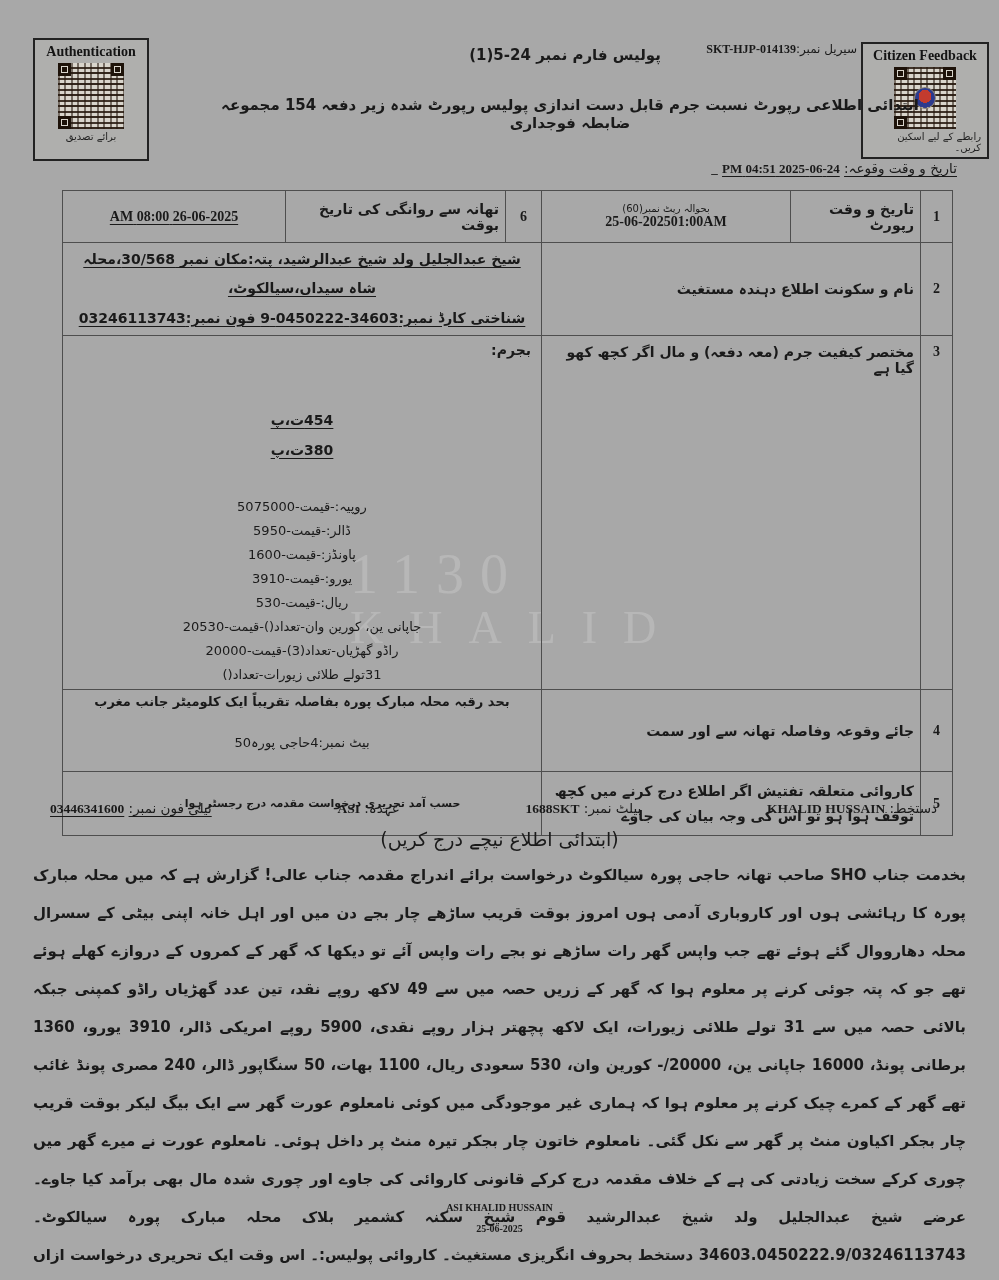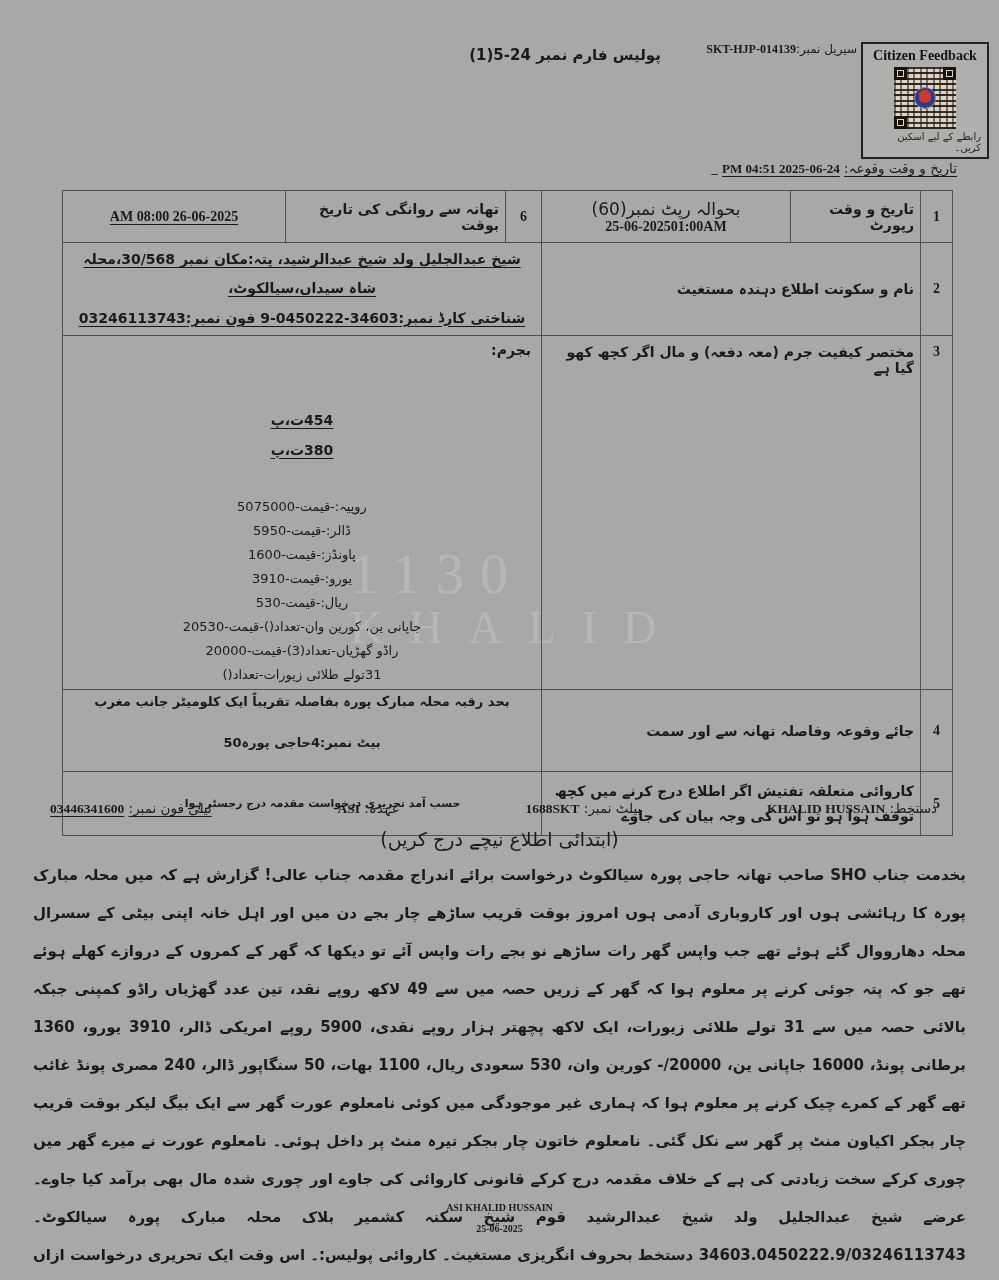--- a/index.html
+++ b/index.html
@@ -109,6 +109,15 @@
 
 <div class="page">
 
+  <div class="qrbox" style="top:38px;left:33px;width:100px;height:112px;">
+    <div class="title">Authentication</div>
+    <div class="qr" style="width:66px;height:66px;">
+      <div class="fin tl"></div>
+      <div class="fin tr"></div>
+      <div class="fin bl"></div>
+    </div>
+    <div class="qr-caption ur">برائے تصدیق</div>
+  </div>
 
   <div class="qrbox" style="top:42px;right:10px;width:112px;height:106px;">
     <div class="title">Citizen Feedback</div>

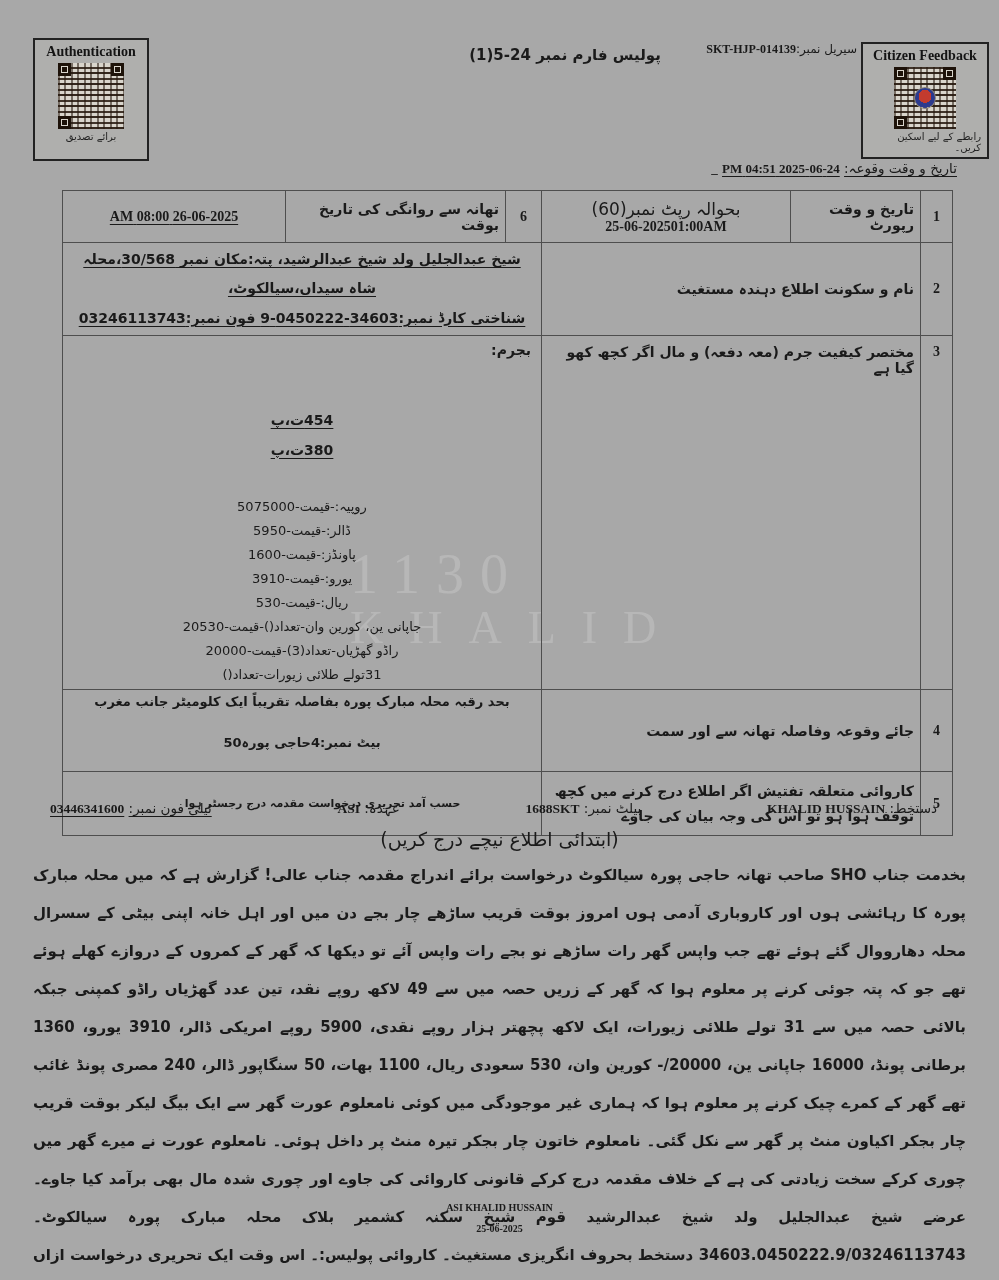--- a/index.html
+++ b/index.html
@@ -134,6 +134,7 @@
   <div class="serial ur">
     <span>سیریل نمبر:</span><span class="lat" style="font-size:12px;">SKT-HJP-014139</span>
   </div>
+  <div class="subtitle ur">ابتدائی اطلاعی رپورٹ نسبت جرم قابل دست اندازی پولیس رپورٹ شدہ زیر دفعہ 154 مجموعہ ضابطہ فوجداری</div>
 
   <div class="meta ur">
     <span class="grp">

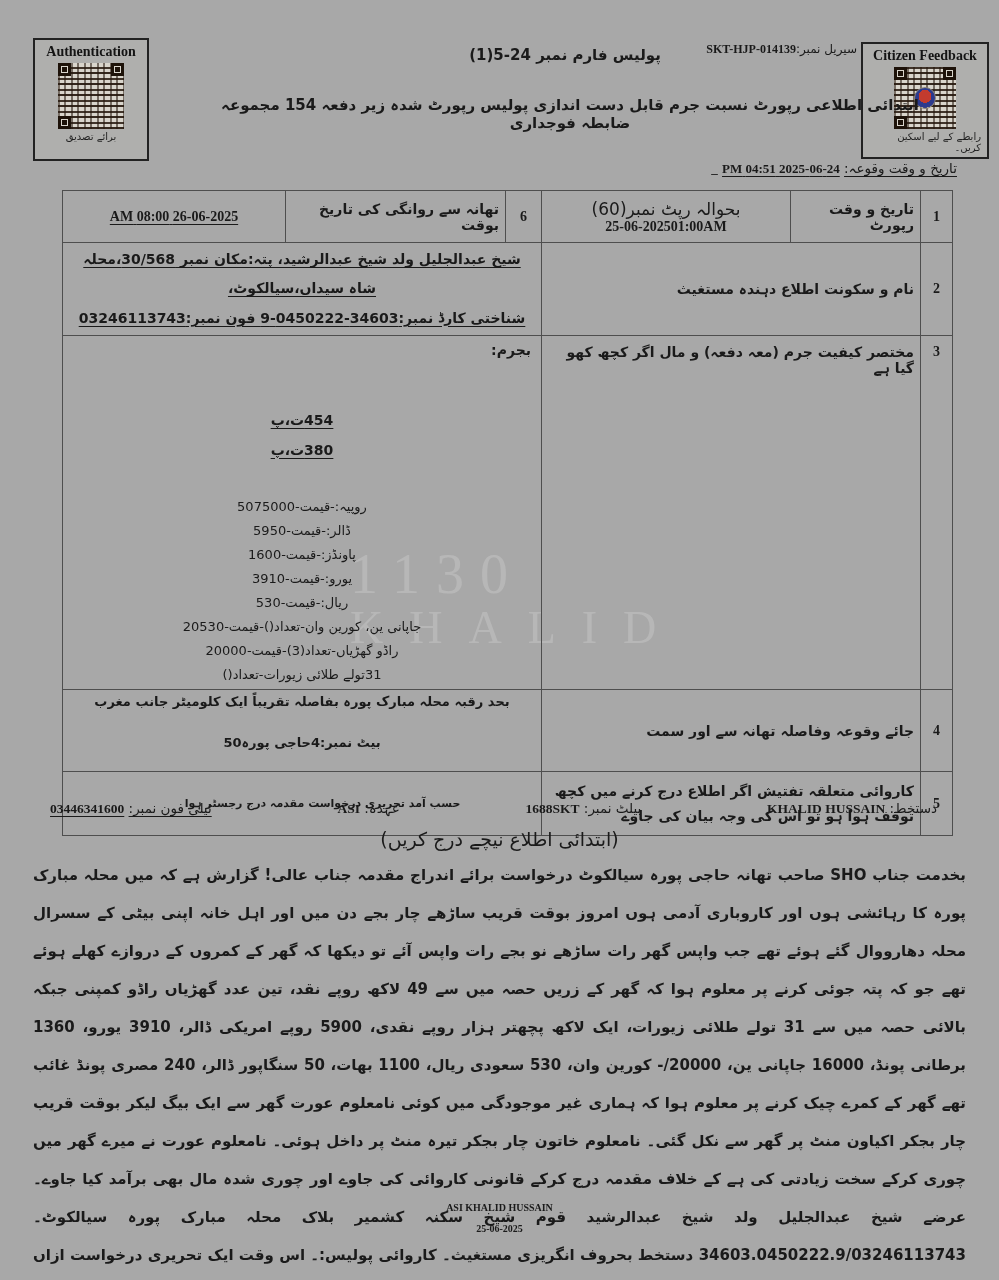--- a/index.html
+++ b/index.html
@@ -161,7 +161,7 @@
       <td class="no">1</td>
       <td class="lbl">تاریخ و وقت رپورٹ</td>
       <td class="val">
-        <div style="font-size:17px;">بحوالہ رپٹ نمبر(60)</div>
+        <div style="font-size:10px;">بحوالہ رپٹ نمبر(60)</div>
         <div class="dt">25-06-202501:00AM</div>
       </td>
       <td class="no">6</td>

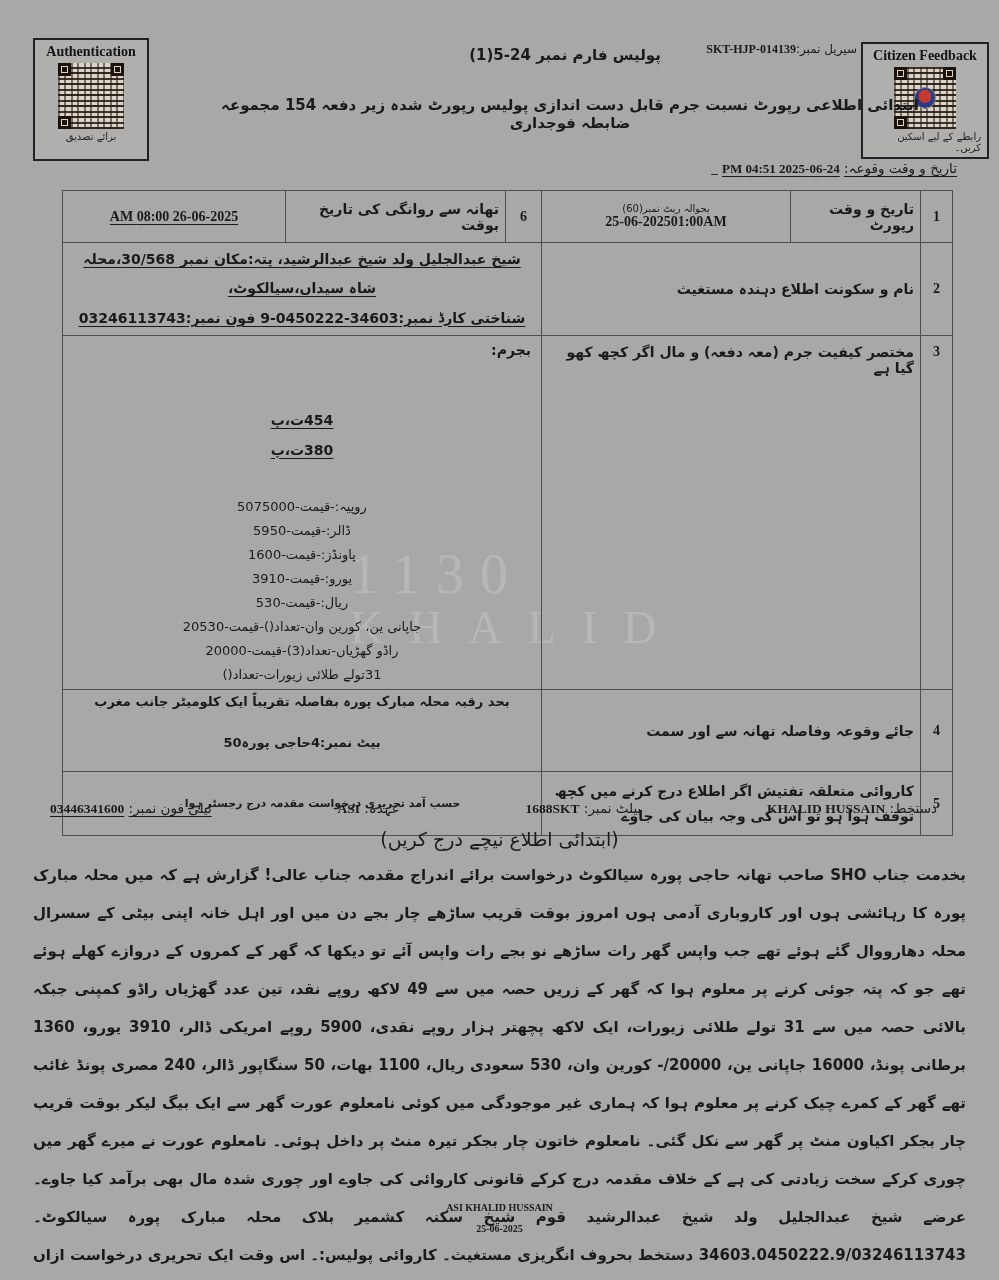--- a/index.html
+++ b/index.html
@@ -81,7 +81,7 @@
   .items{margin-top:30px;line-height:1.85;font-size:13px;}
   .addr{line-height:2.1;font-size:13.5px;font-weight:700;}
   .r4l1{margin-top:2px;font-size:13px;font-weight:700;}
-  .r4l2{margin-top:26px;font-size:13px;font-weight:700;}
+  .r4l2{margin-top:26px;font-size:13px;font-weight:400;}
 
   
   .officer{

